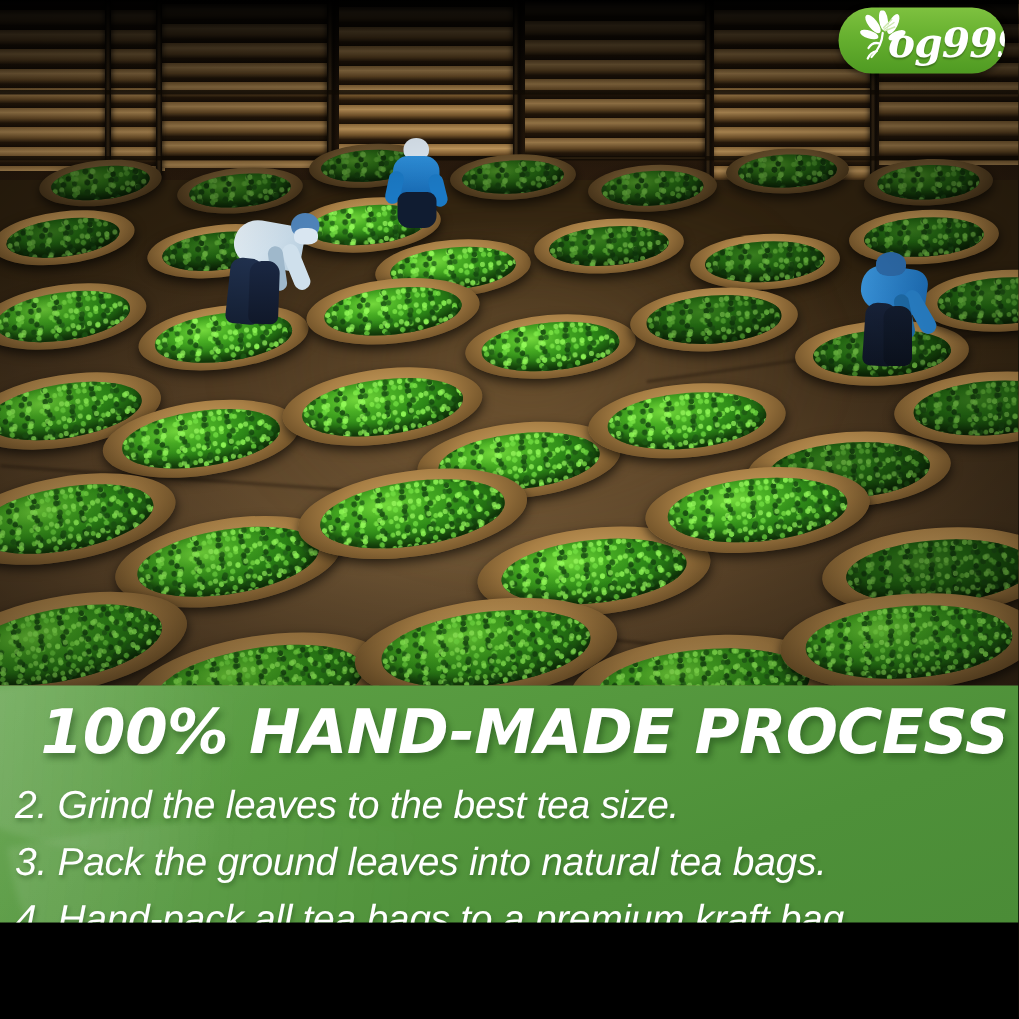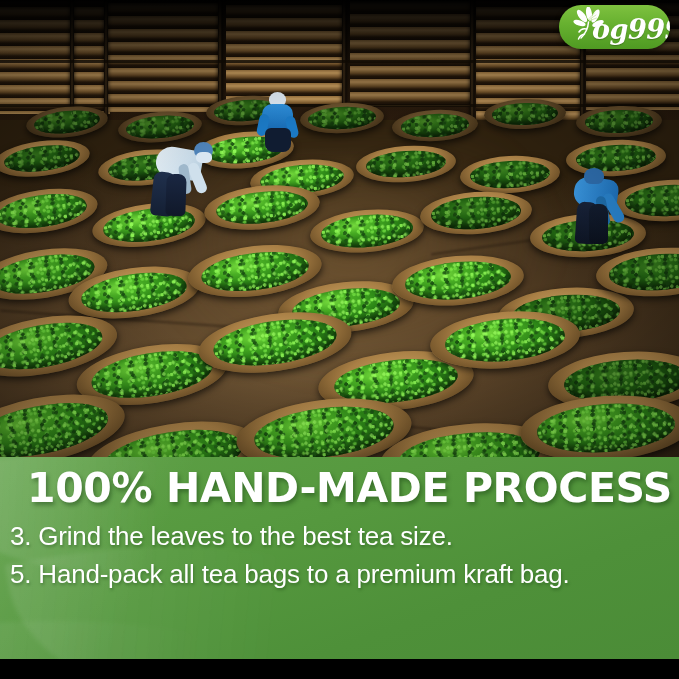--- a/index.html
+++ b/index.html
@@ -176,11 +176,12 @@
   .banner {
     position: absolute;
     left: 0; top: 457px;
-    width: 679px; height: 202px;
+    width: 679px; height: 158px;
     background:
       linear-gradient(115deg, rgba(255,255,255,.10) 0%, rgba(255,255,255,0) 26%),
       linear-gradient(160deg, #5ea046 0%, #55983e 40%, #4e9039 70%, #4b8c37 100%);
     overflow: hidden;
+    font-style: italic;
   }
   .banner-leaf {
     position: absolute;

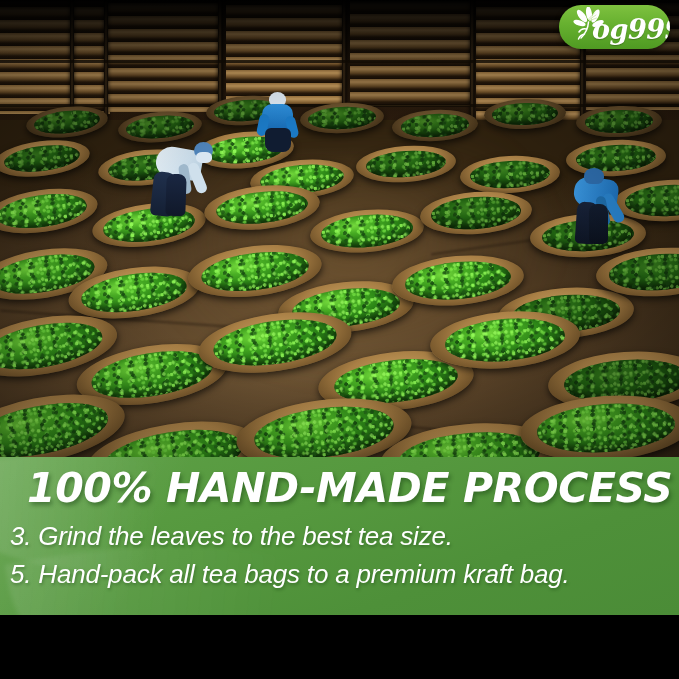--- a/index.html
+++ b/index.html
@@ -462,7 +462,7 @@
     <div class="headline">100% HAND-MADE PROCESS</div>
 
     <div class="steps">
-      <div class="step">3. Grind the leaves to the best tea size.</div>
+      <div class="step">2. Grind the leaves to the best tea size.</div>
       <div class="step">5. Hand-pack all tea bags to a premium kraft bag.</div>
     </div>
   </div>

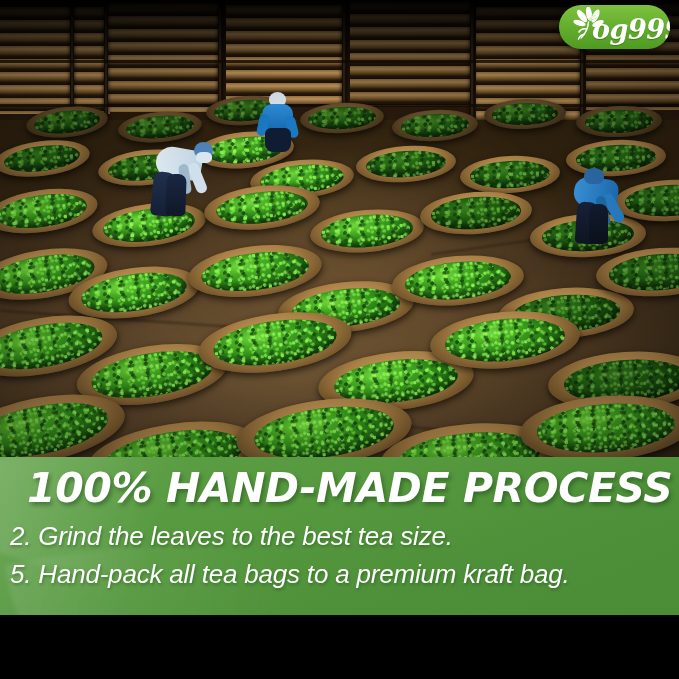--- a/index.html
+++ b/index.html
@@ -463,6 +463,7 @@
 
     <div class="steps">
       <div class="step">2. Grind the leaves to the best tea size.</div>
+      <div class="step">3. Pack the ground leaves into natural tea bags.</div>
       <div class="step">5. Hand-pack all tea bags to a premium kraft bag.</div>
     </div>
   </div>

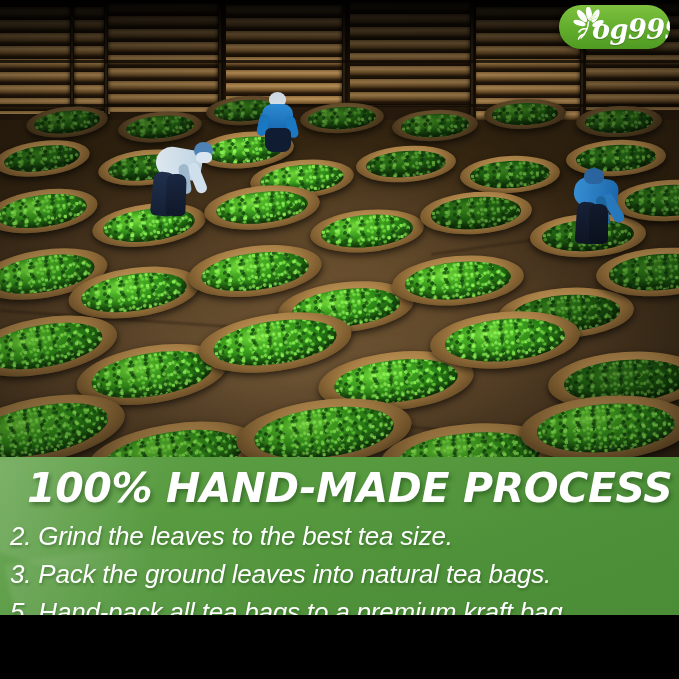--- a/index.html
+++ b/index.html
@@ -464,7 +464,7 @@
     <div class="steps">
       <div class="step">2. Grind the leaves to the best tea size.</div>
       <div class="step">3. Pack the ground leaves into natural tea bags.</div>
-      <div class="step">5. Hand-pack all tea bags to a premium kraft bag.</div>
+      <div class="step">4. Hand-pack all tea bags to a premium kraft bag.</div>
     </div>
   </div>
 

